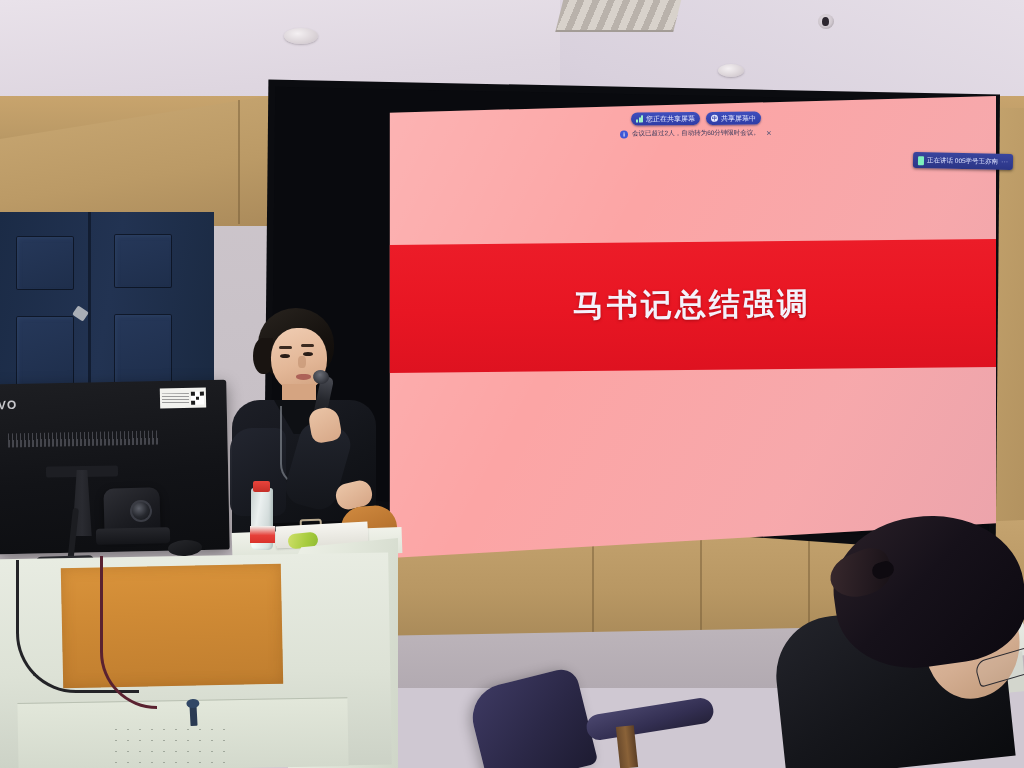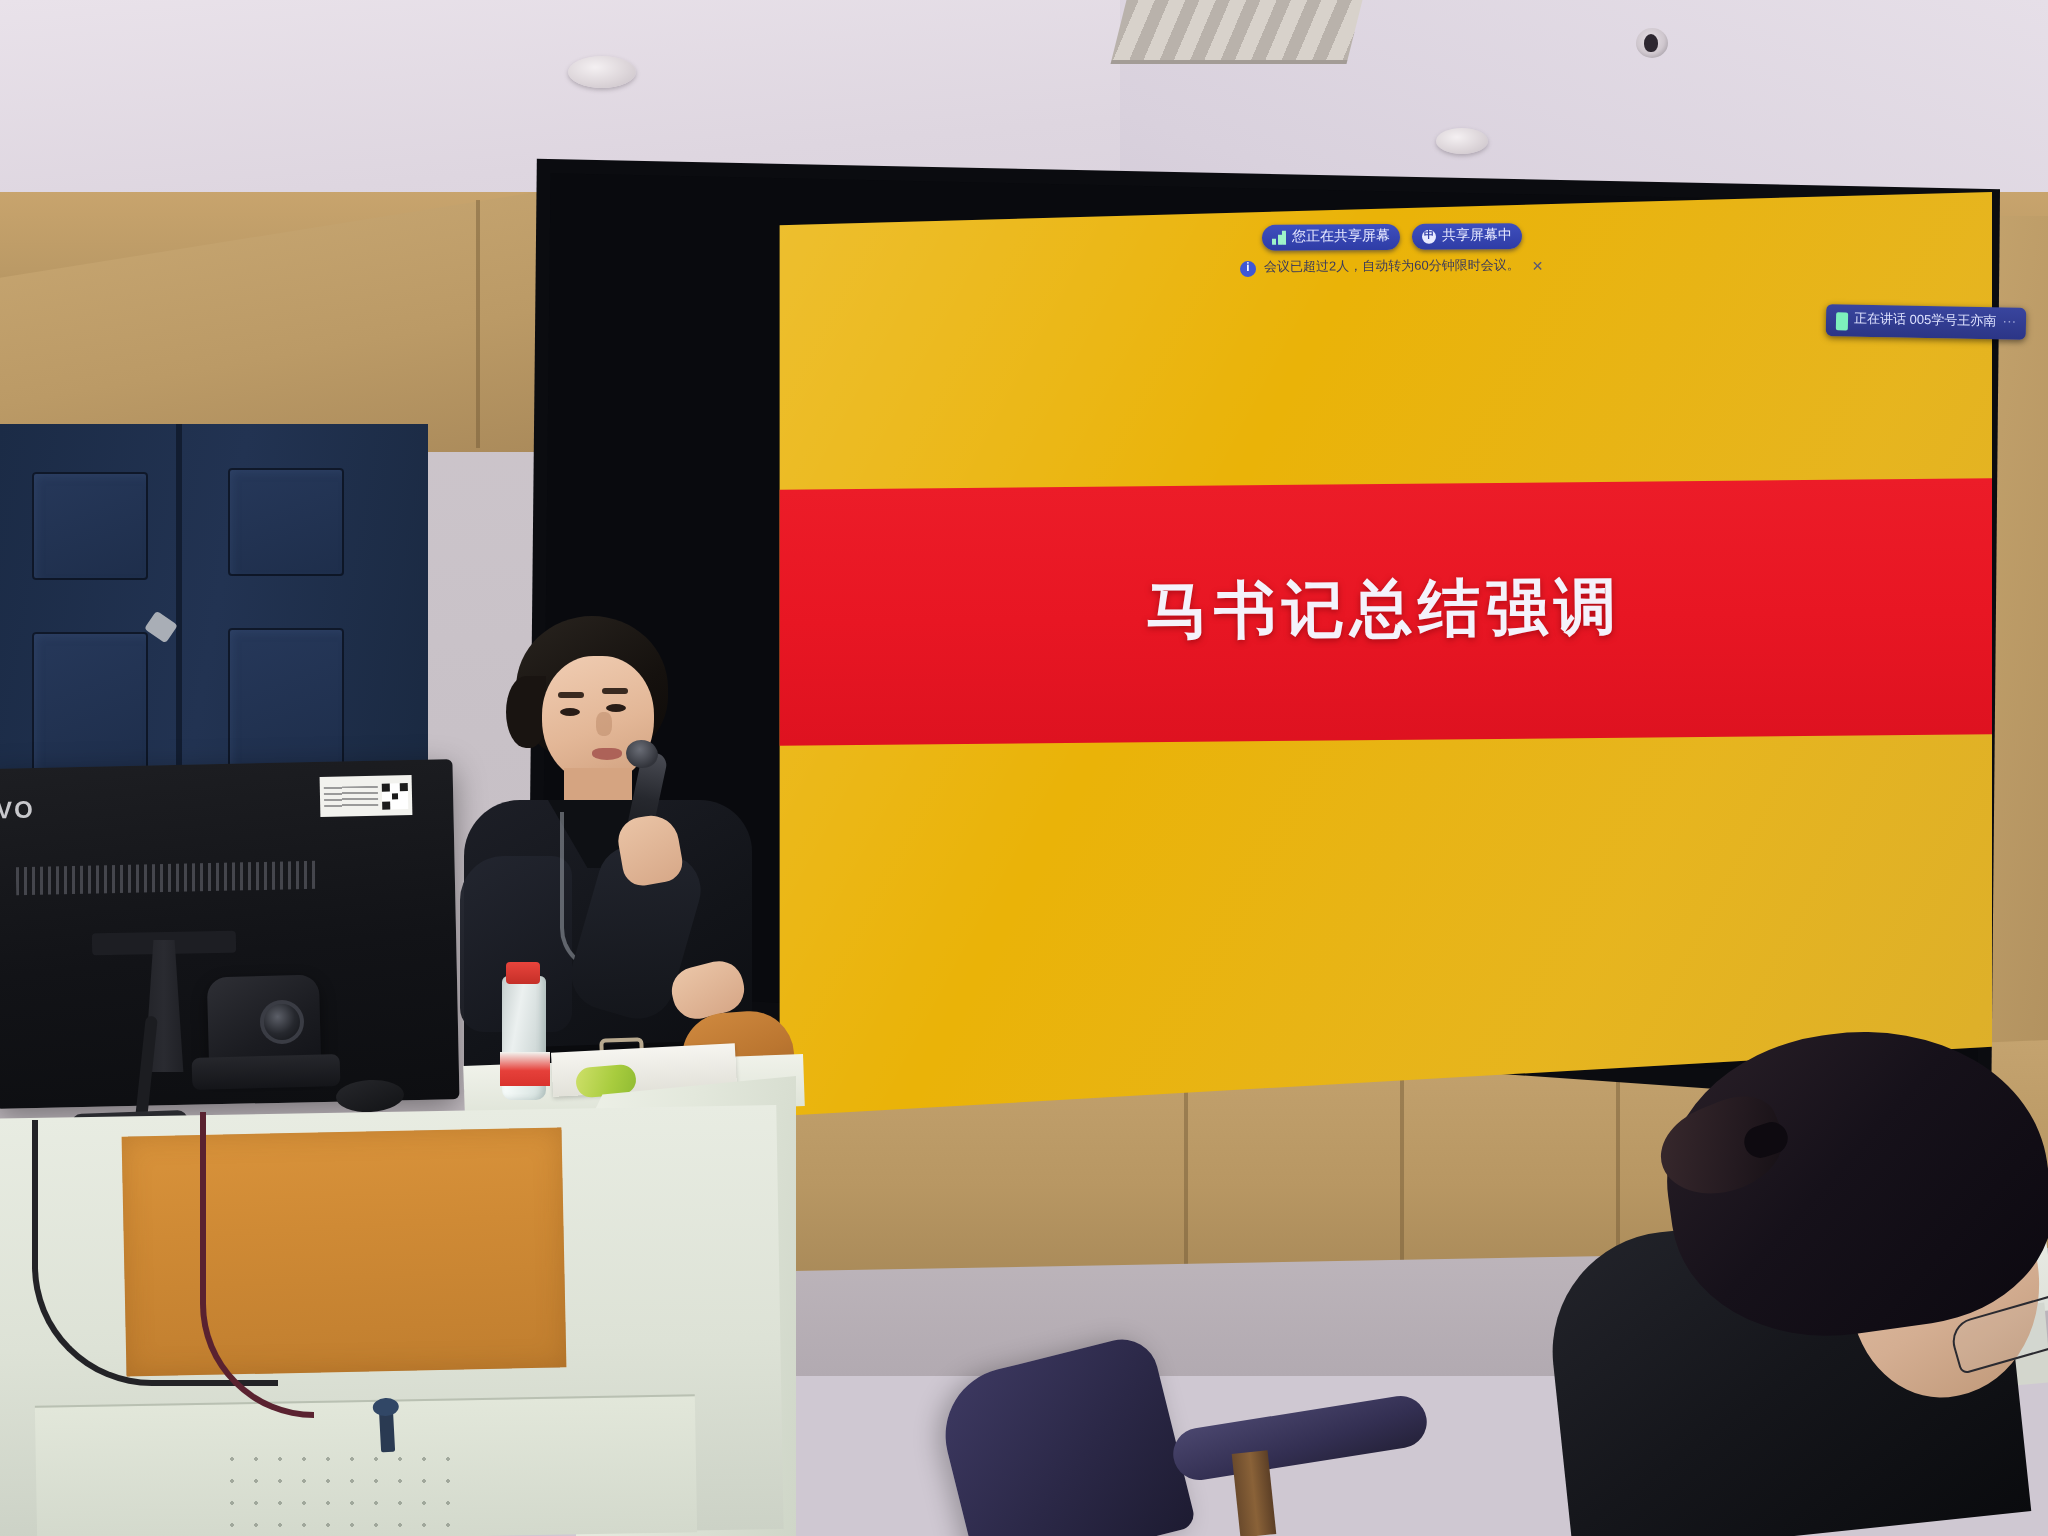--- a/index.html
+++ b/index.html
@@ -163,7 +163,7 @@
     position: absolute;
     left: 388px; top: 96px;
     width: 608px; height: 462px;
-    background: #eab308;
+    background: #fca5a5;
     clip-path: polygon(0.3% 3.6%, 100% 0%, 100% 92.5%, 0.3% 100%);
     overflow: hidden;
   }

